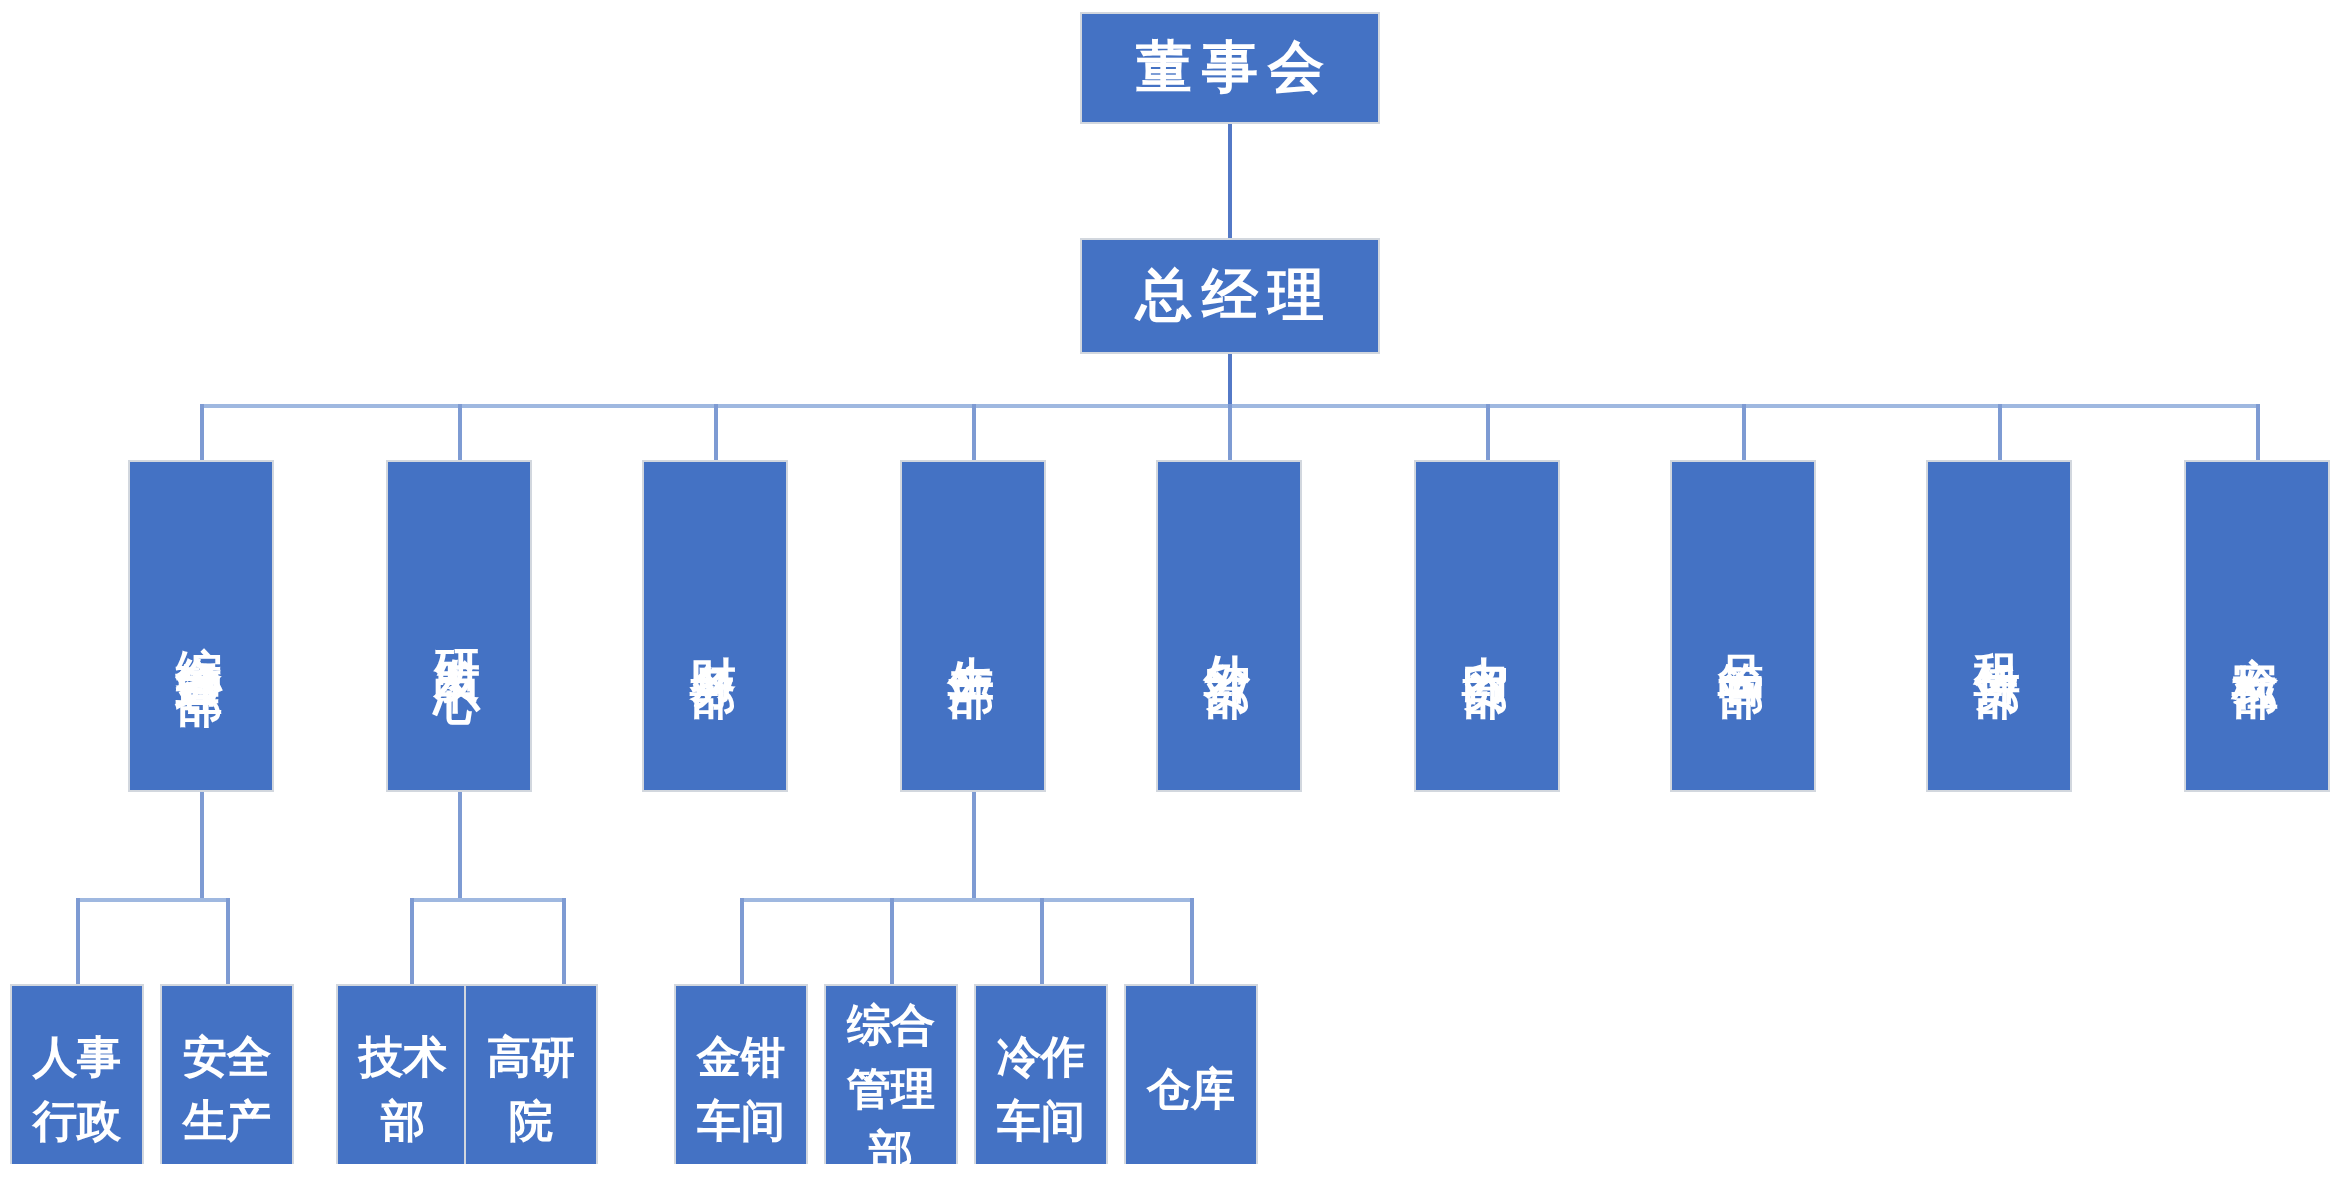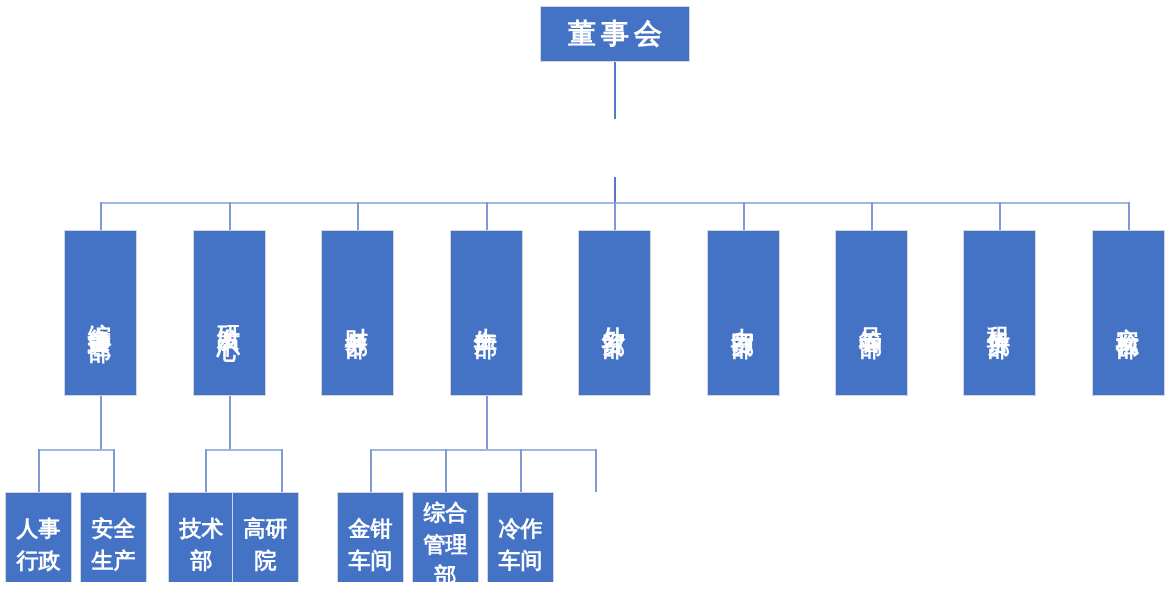--- a/index.html
+++ b/index.html
@@ -89,6 +89,9 @@
   <div class="node node-top" style="left:540px;top:6px">
     <span>董事会</span>
   </div>
+  <div class="node node-top" style="left:540px;top:119px;height:58px">
+    <span>总经理</span>
+  </div>
 
   <div class="node node-dept" style="left:64px;top:230px">
     <span>综合管理部</span>

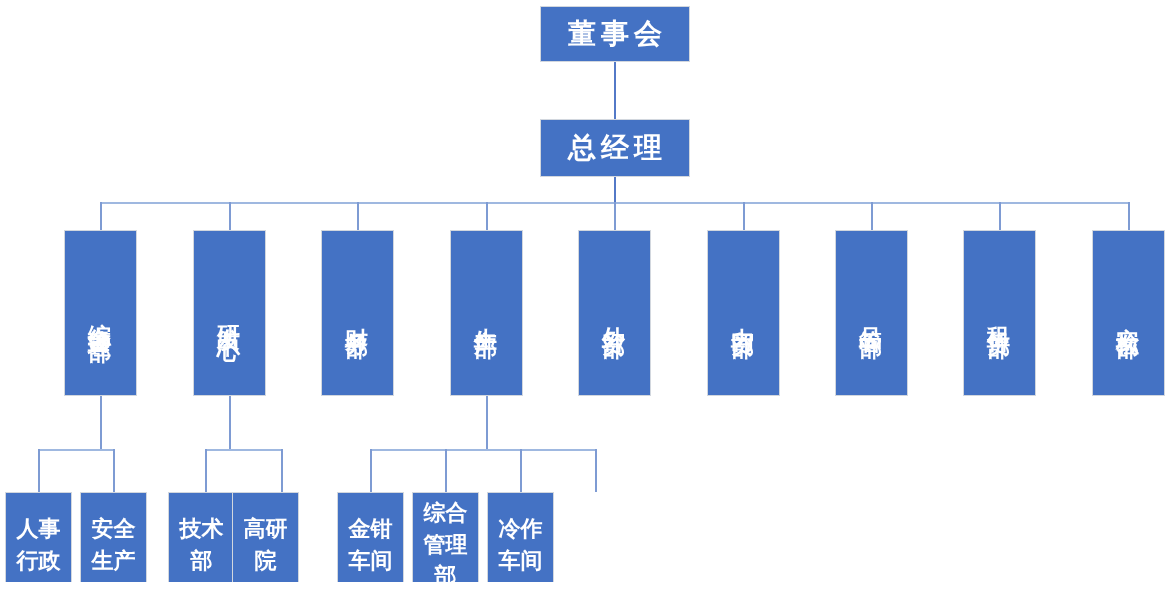--- a/index.html
+++ b/index.html
@@ -144,6 +144,9 @@
   <div class="node node-sub" style="left:487px;top:492px">
     <span>冷作车间</span>
   </div>
+  <div class="node node-sub" style="left:562px;top:492px">
+    <span>仓库</span>
+  </div>
 
 </div>
 

